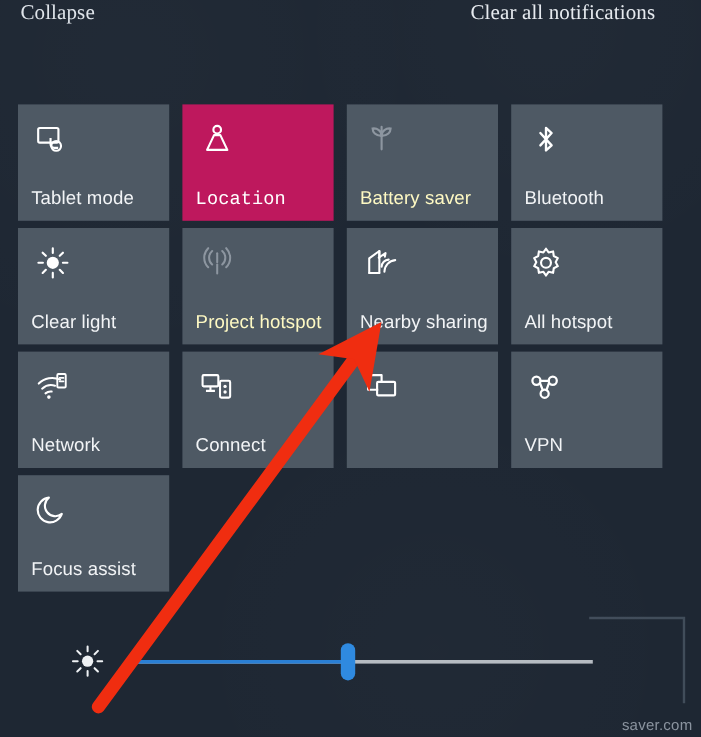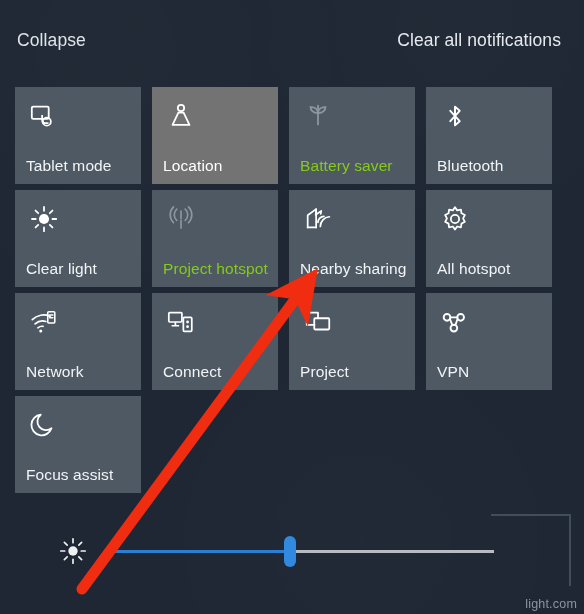--- a/index.html
+++ b/index.html
@@ -27,12 +27,13 @@
   
   .top-bar {
     position: absolute;
-    top: 0; left: 0; right: 3px;
+    top: 0; left: 0; right: 18px;
     height: 80px;
     display: flex;
-    align-items: center;
+    align-items: flex-start;
     justify-content: space-between;
     padding: 0 20px 0 17px;
+    font-family: Liberation Serif, serif;
   }
   .top-link {
     color: #dfe4ea;

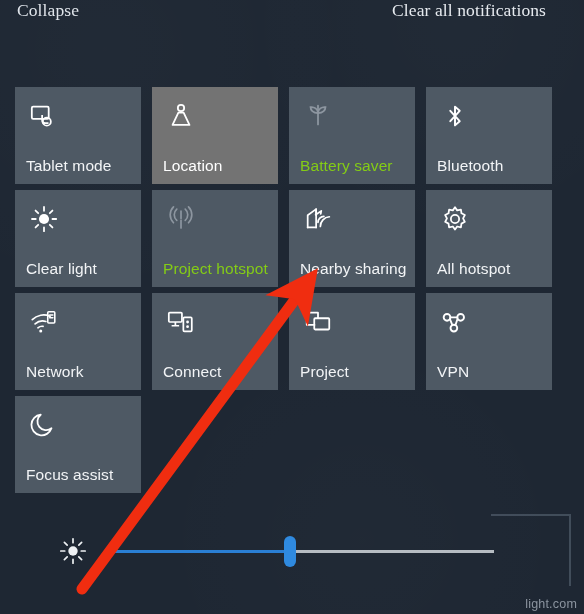--- a/index.html
+++ b/index.html
@@ -63,7 +63,7 @@
     overflow: hidden;
     cursor: pointer;
   }
-  .tile.active   { background: #737373; }
+  .tile.active   { background: #be185d; font-family: Liberation Mono, monospace; }
   .tile.empty    { background: transparent; cursor: default; }
 
   .tile .tile-icon {

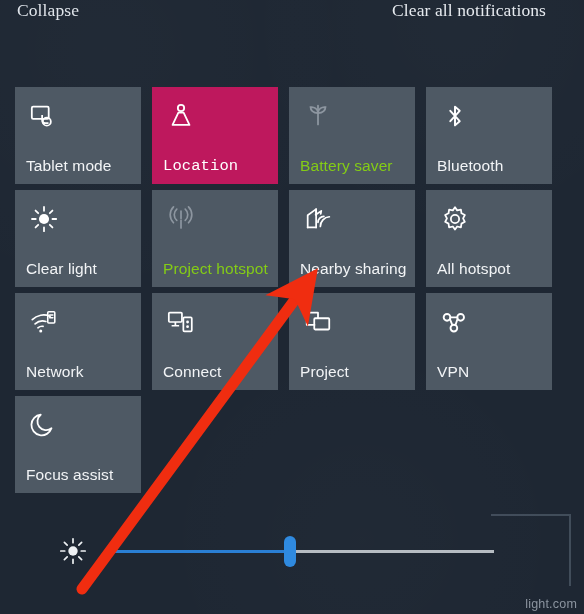--- a/index.html
+++ b/index.html
@@ -89,7 +89,7 @@
     white-space: nowrap;
     overflow: hidden;
   }
-  .tile.dim .tile-label { color: #84cc16; }
+  .tile.dim .tile-label { color: #fef9c3; }
   .tile.active .tile-label { color: #ffffff; }
 
   .tile-icon svg { width: 100%; height: 100%; display: block; }

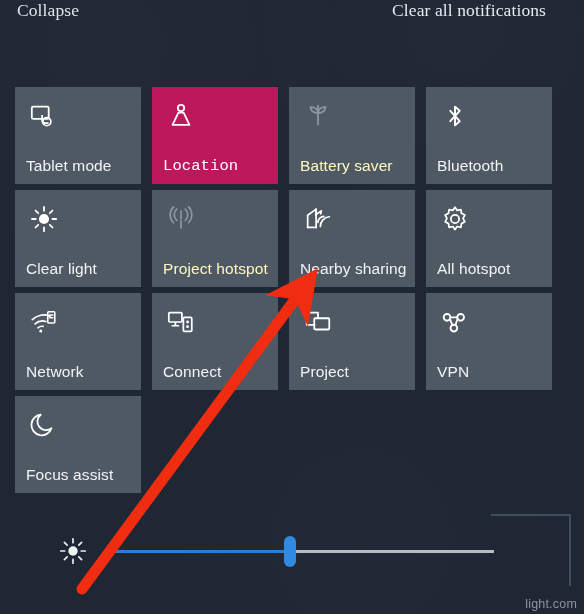--- a/index.html
+++ b/index.html
@@ -310,7 +310,6 @@
         <rect x="12" y="12" width="16" height="12" rx="1"></rect>
       </svg>
     </span>
-    <span class="tile-label">Project</span>
   </div>
 
   <div class="tile">

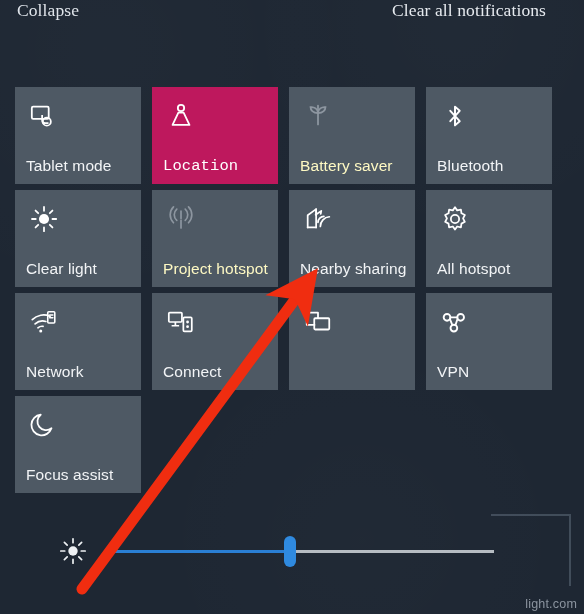--- a/index.html
+++ b/index.html
@@ -363,6 +363,6 @@
   <line x1="82" y1="589" x2="299" y2="294" stroke="#f02d10" stroke-width="11" stroke-linecap="round" marker-end="url(#redhead)"></line>
 </svg>
 
-<div class="watermark">light.com</div>
+<div class="watermark">saver.com</div>
 
 </body></html>

